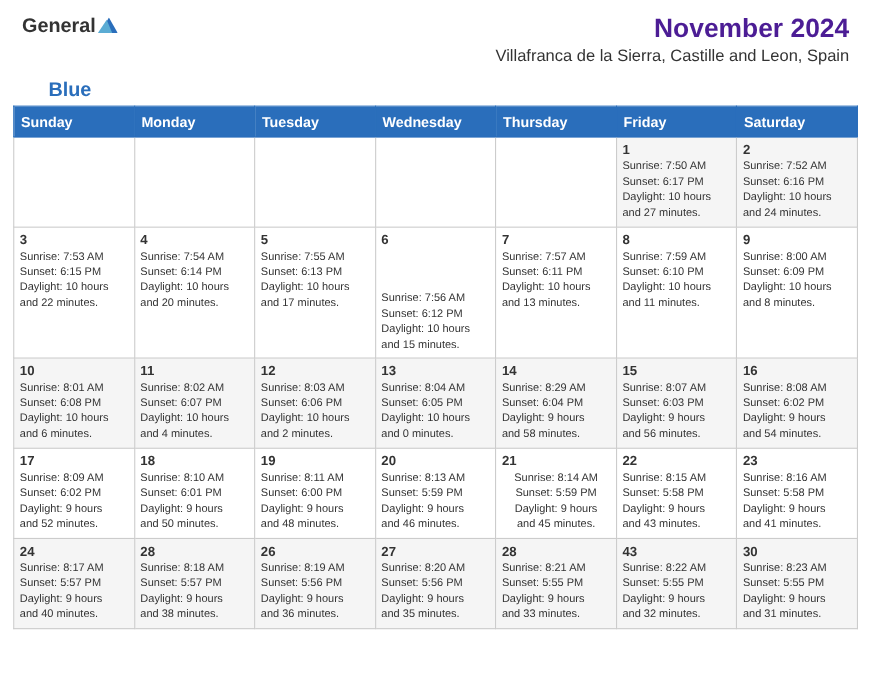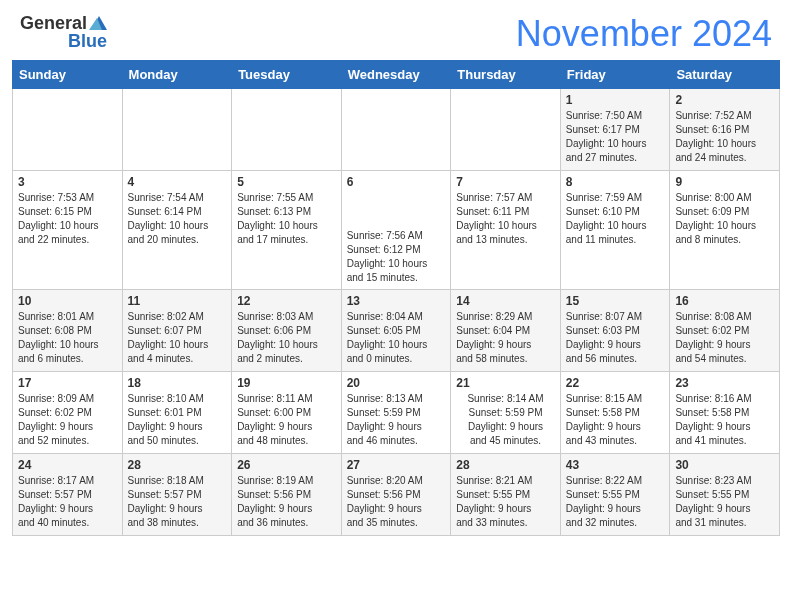--- a/index.html
+++ b/index.html
@@ -17,8 +17,9 @@
     .logo {
       display: flex;
       flex-direction: column;
-      align-items: flex-end;
+      align-items: center;
       margin-right: auto;
+      gap: 40px;
     }
     .logo-general {
       font-size: 18px;

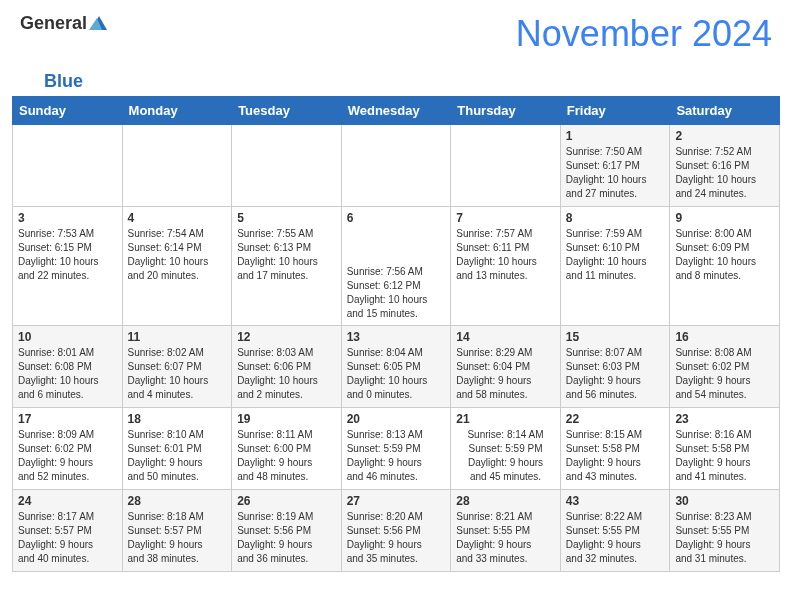--- a/index.html
+++ b/index.html
@@ -47,9 +47,9 @@
       flex: 1;
     }
     .month-title {
-      font-size: 36px;
-      font-weight: normal;
-      color: #3b82f6;
+      font-size: 24px;
+      font-weight: bold;
+      color: #4c1d95;
       line-height: 1.1;
     }
     .location-title {

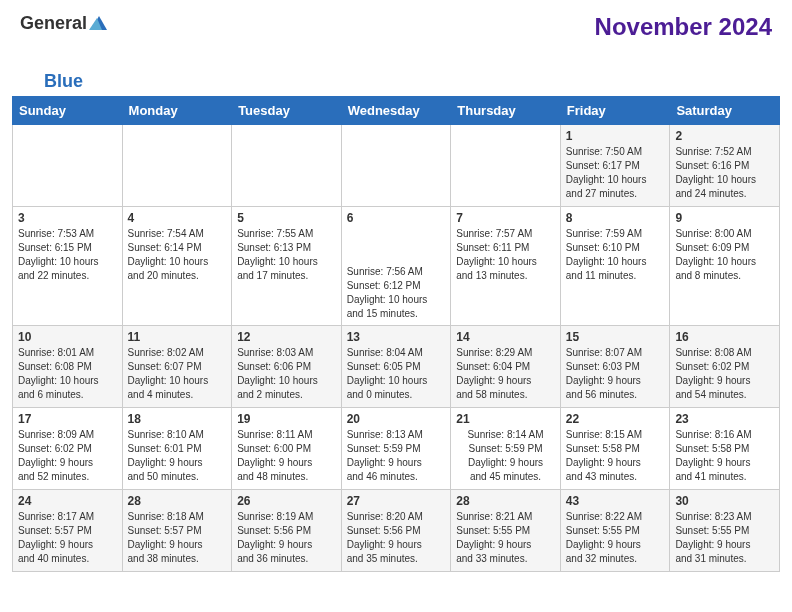--- a/index.html
+++ b/index.html
@@ -121,6 +121,7 @@
     </div>
     <div class="title-block">
       <div class="month-title">November 2024</div>
+      <div class="location-title">Villafranca de la Sierra, Castille and Leon, Spain</div>
     </div>
   </div>
 

